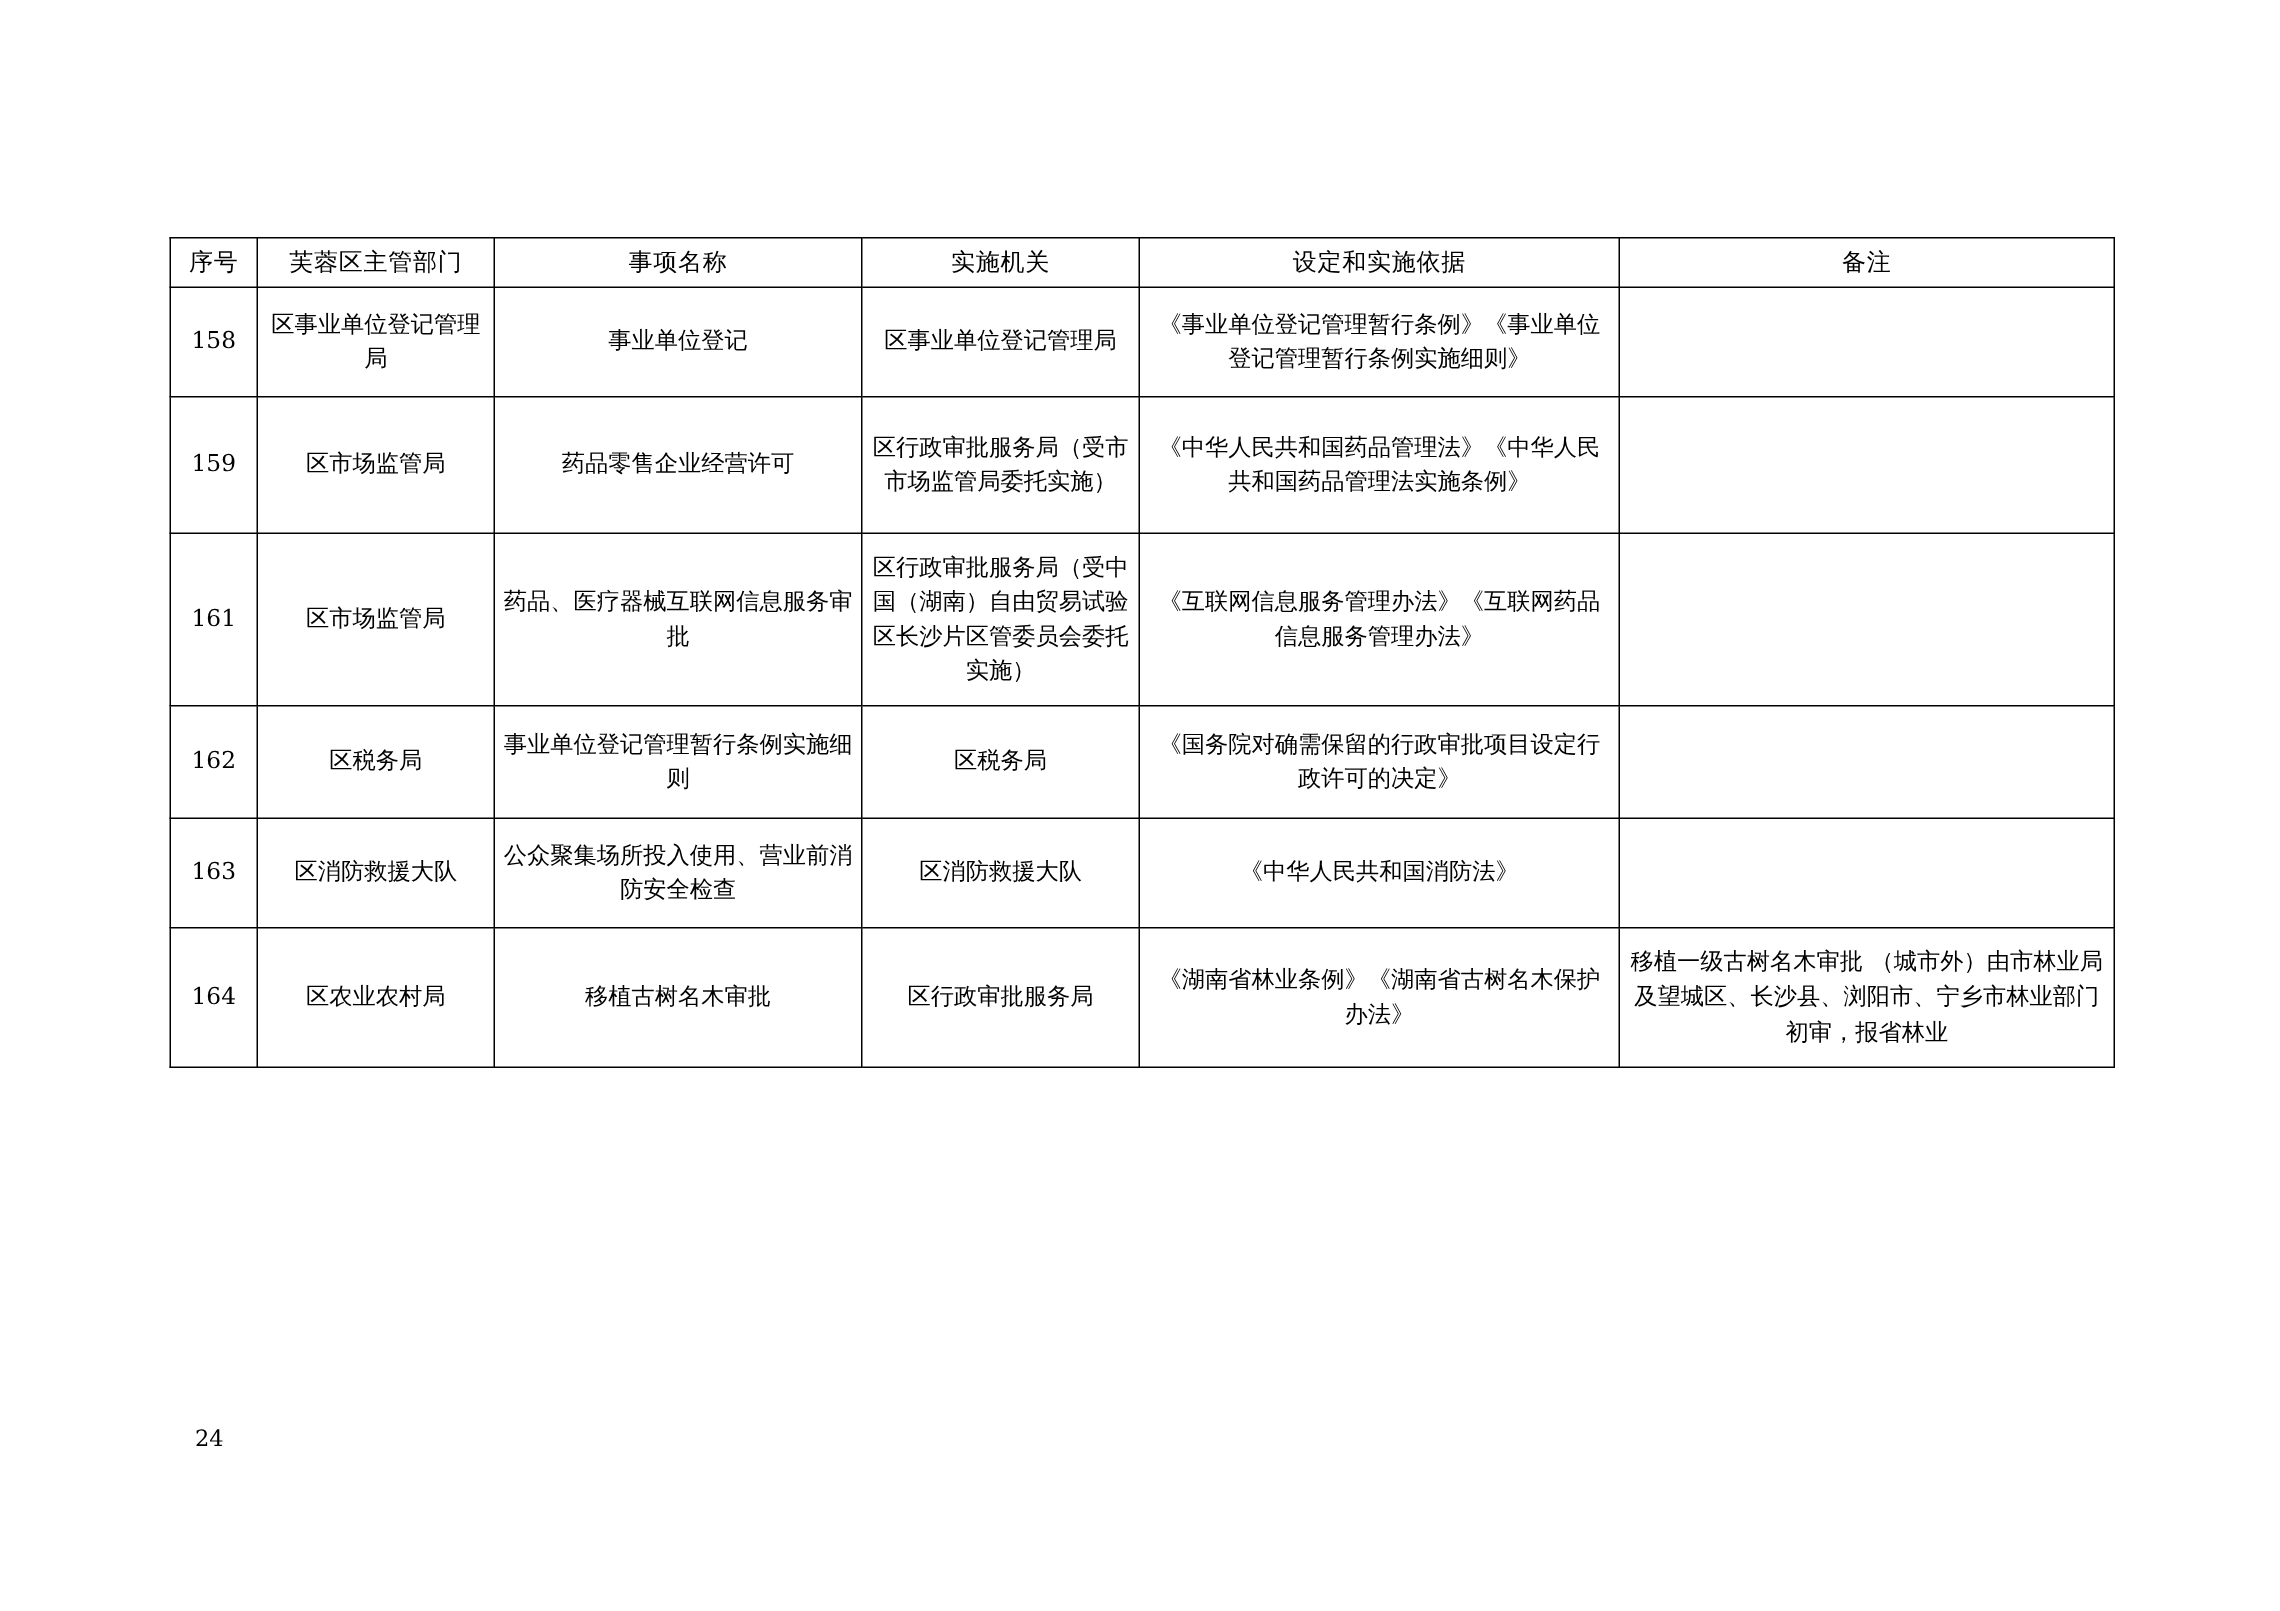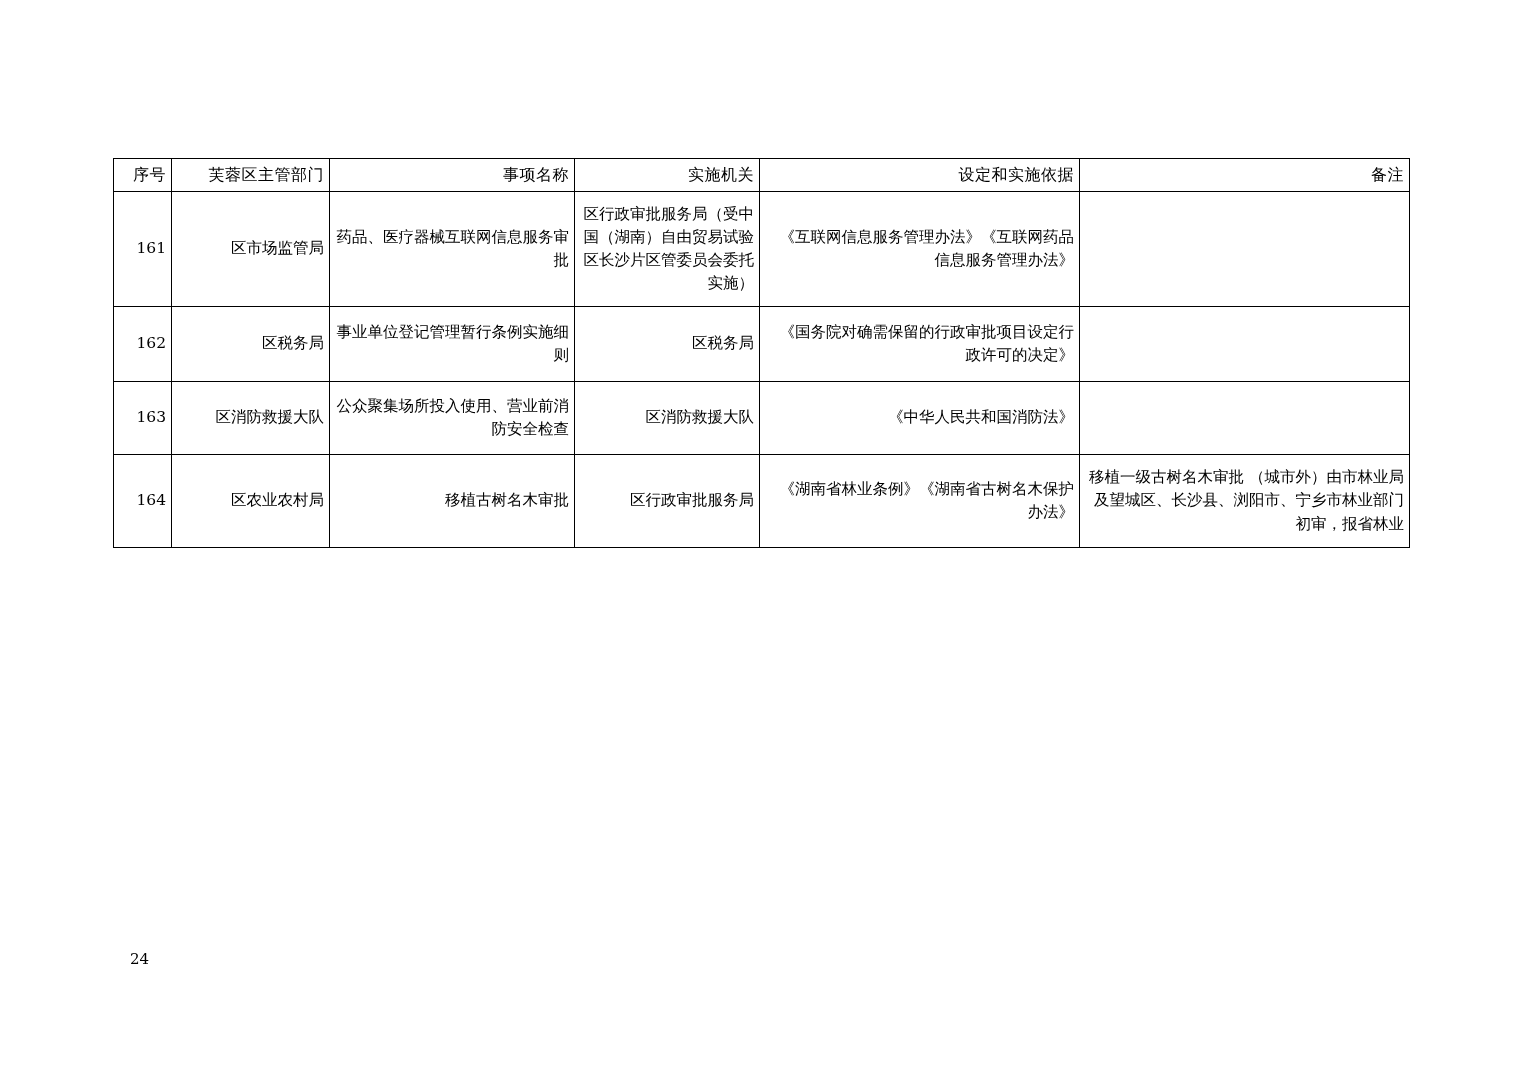--- a/index.html
+++ b/index.html
@@ -34,7 +34,7 @@
     padding: 4px 5px;
     font-size: 15.5px;
     line-height: 1.5;
-    text-align: right;
+    text-align: center;
     vertical-align: middle;
     font-weight: normal;
     font-family: "DejaVu Serif", "Liberation Serif", serif;

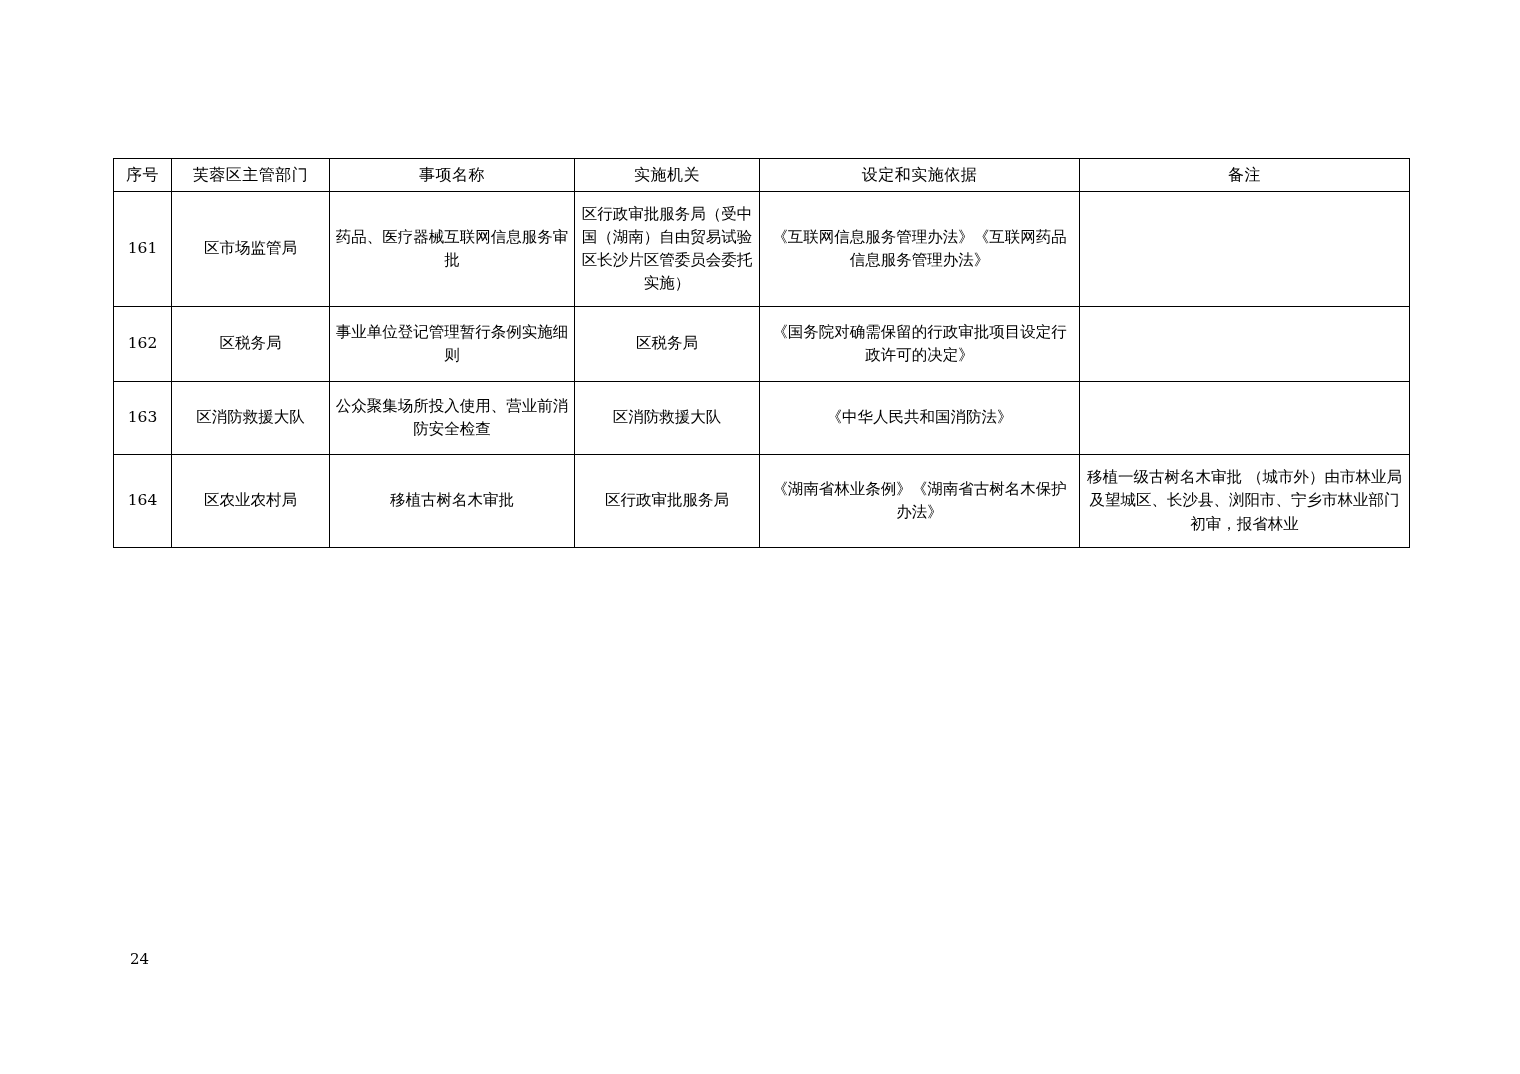--- a/index.html
+++ b/index.html
@@ -107,6 +107,14 @@
       </tr>
     </thead>
     <tbody>
+      <tr class="tall-2">
+        <td>158</td>
+        <td>区事业单位登记管理局</td>
+        <td>事业单位登记</td>
+        <td>区事业单位登记管理局</td>
+        <td class="cell-basis">《事业单位登记管理暂行条例》《事业单位登记管理暂行条例实施细则》</td>
+        <td class="cell-remark"></td>
+      </tr>
       <tr class="tall-5">
         <td>161</td>
         <td>区市场监管局</td>

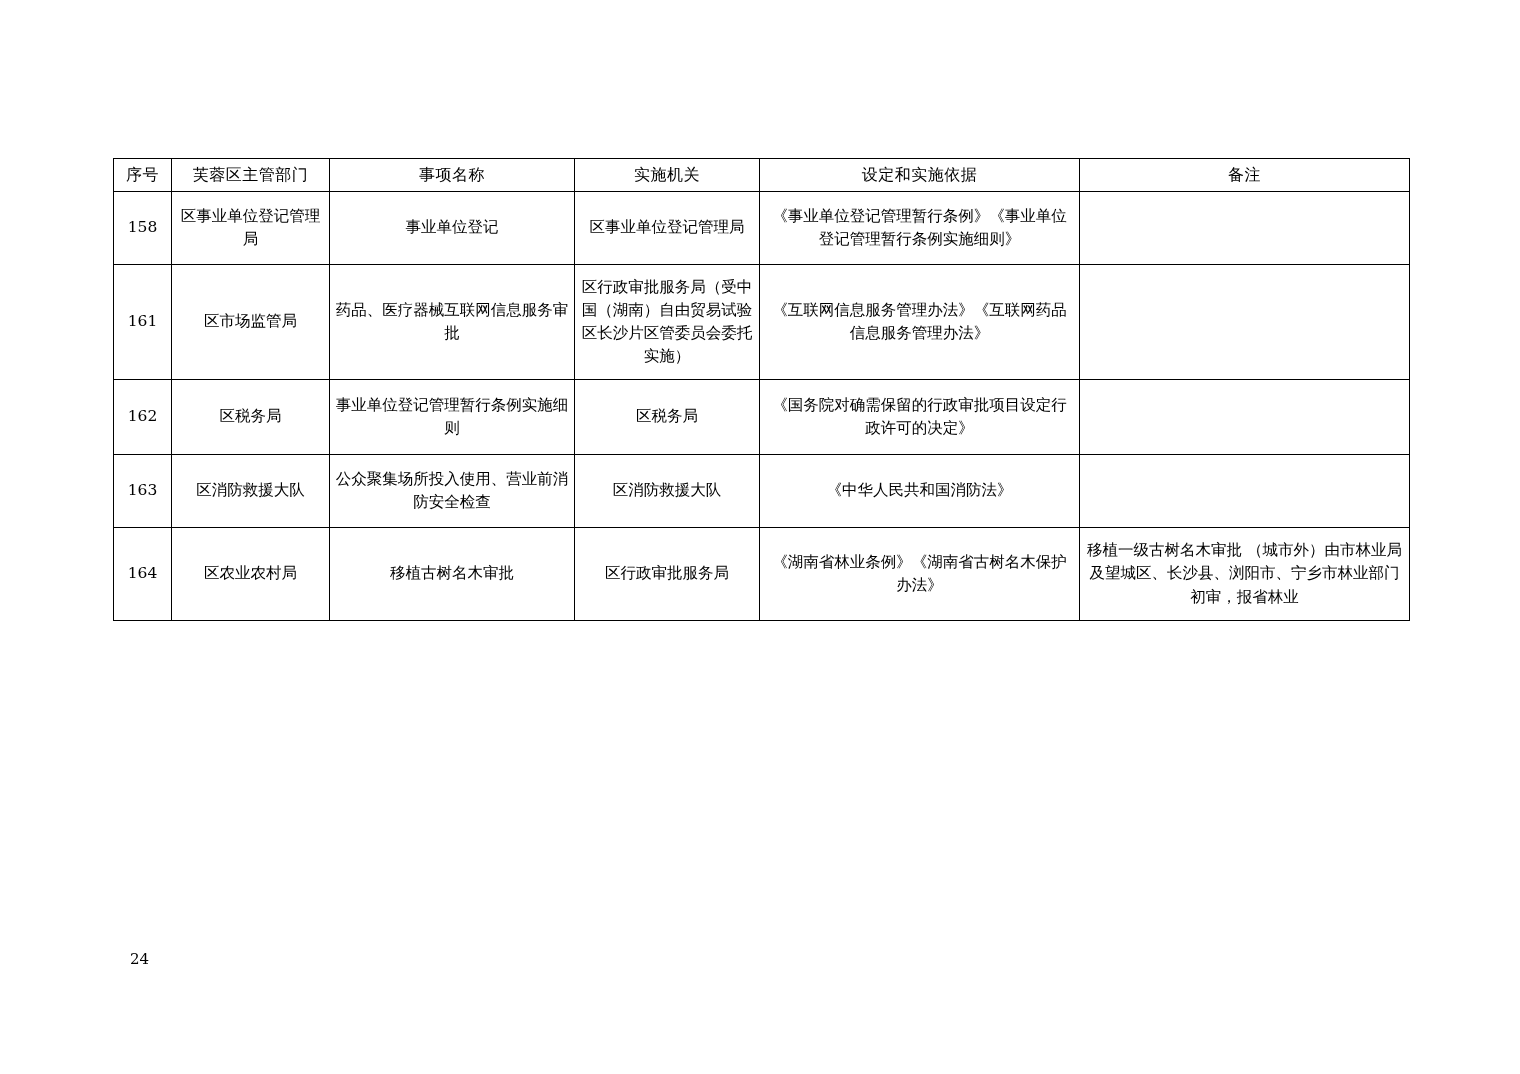--- a/index.html
+++ b/index.html
@@ -115,6 +115,14 @@
         <td class="cell-basis">《事业单位登记管理暂行条例》《事业单位登记管理暂行条例实施细则》</td>
         <td class="cell-remark"></td>
       </tr>
+      <tr class="tall-3">
+        <td>159</td>
+        <td>区市场监管局</td>
+        <td>药品零售企业经营许可</td>
+        <td class="left-mid">区行政审批服务局（受市市场监管局委托实施）</td>
+        <td class="cell-basis">《中华人民共和国药品管理法》《中华人民共和国药品管理法实施条例》</td>
+        <td class="cell-remark"></td>
+      </tr>
       <tr class="tall-5">
         <td>161</td>
         <td>区市场监管局</td>

